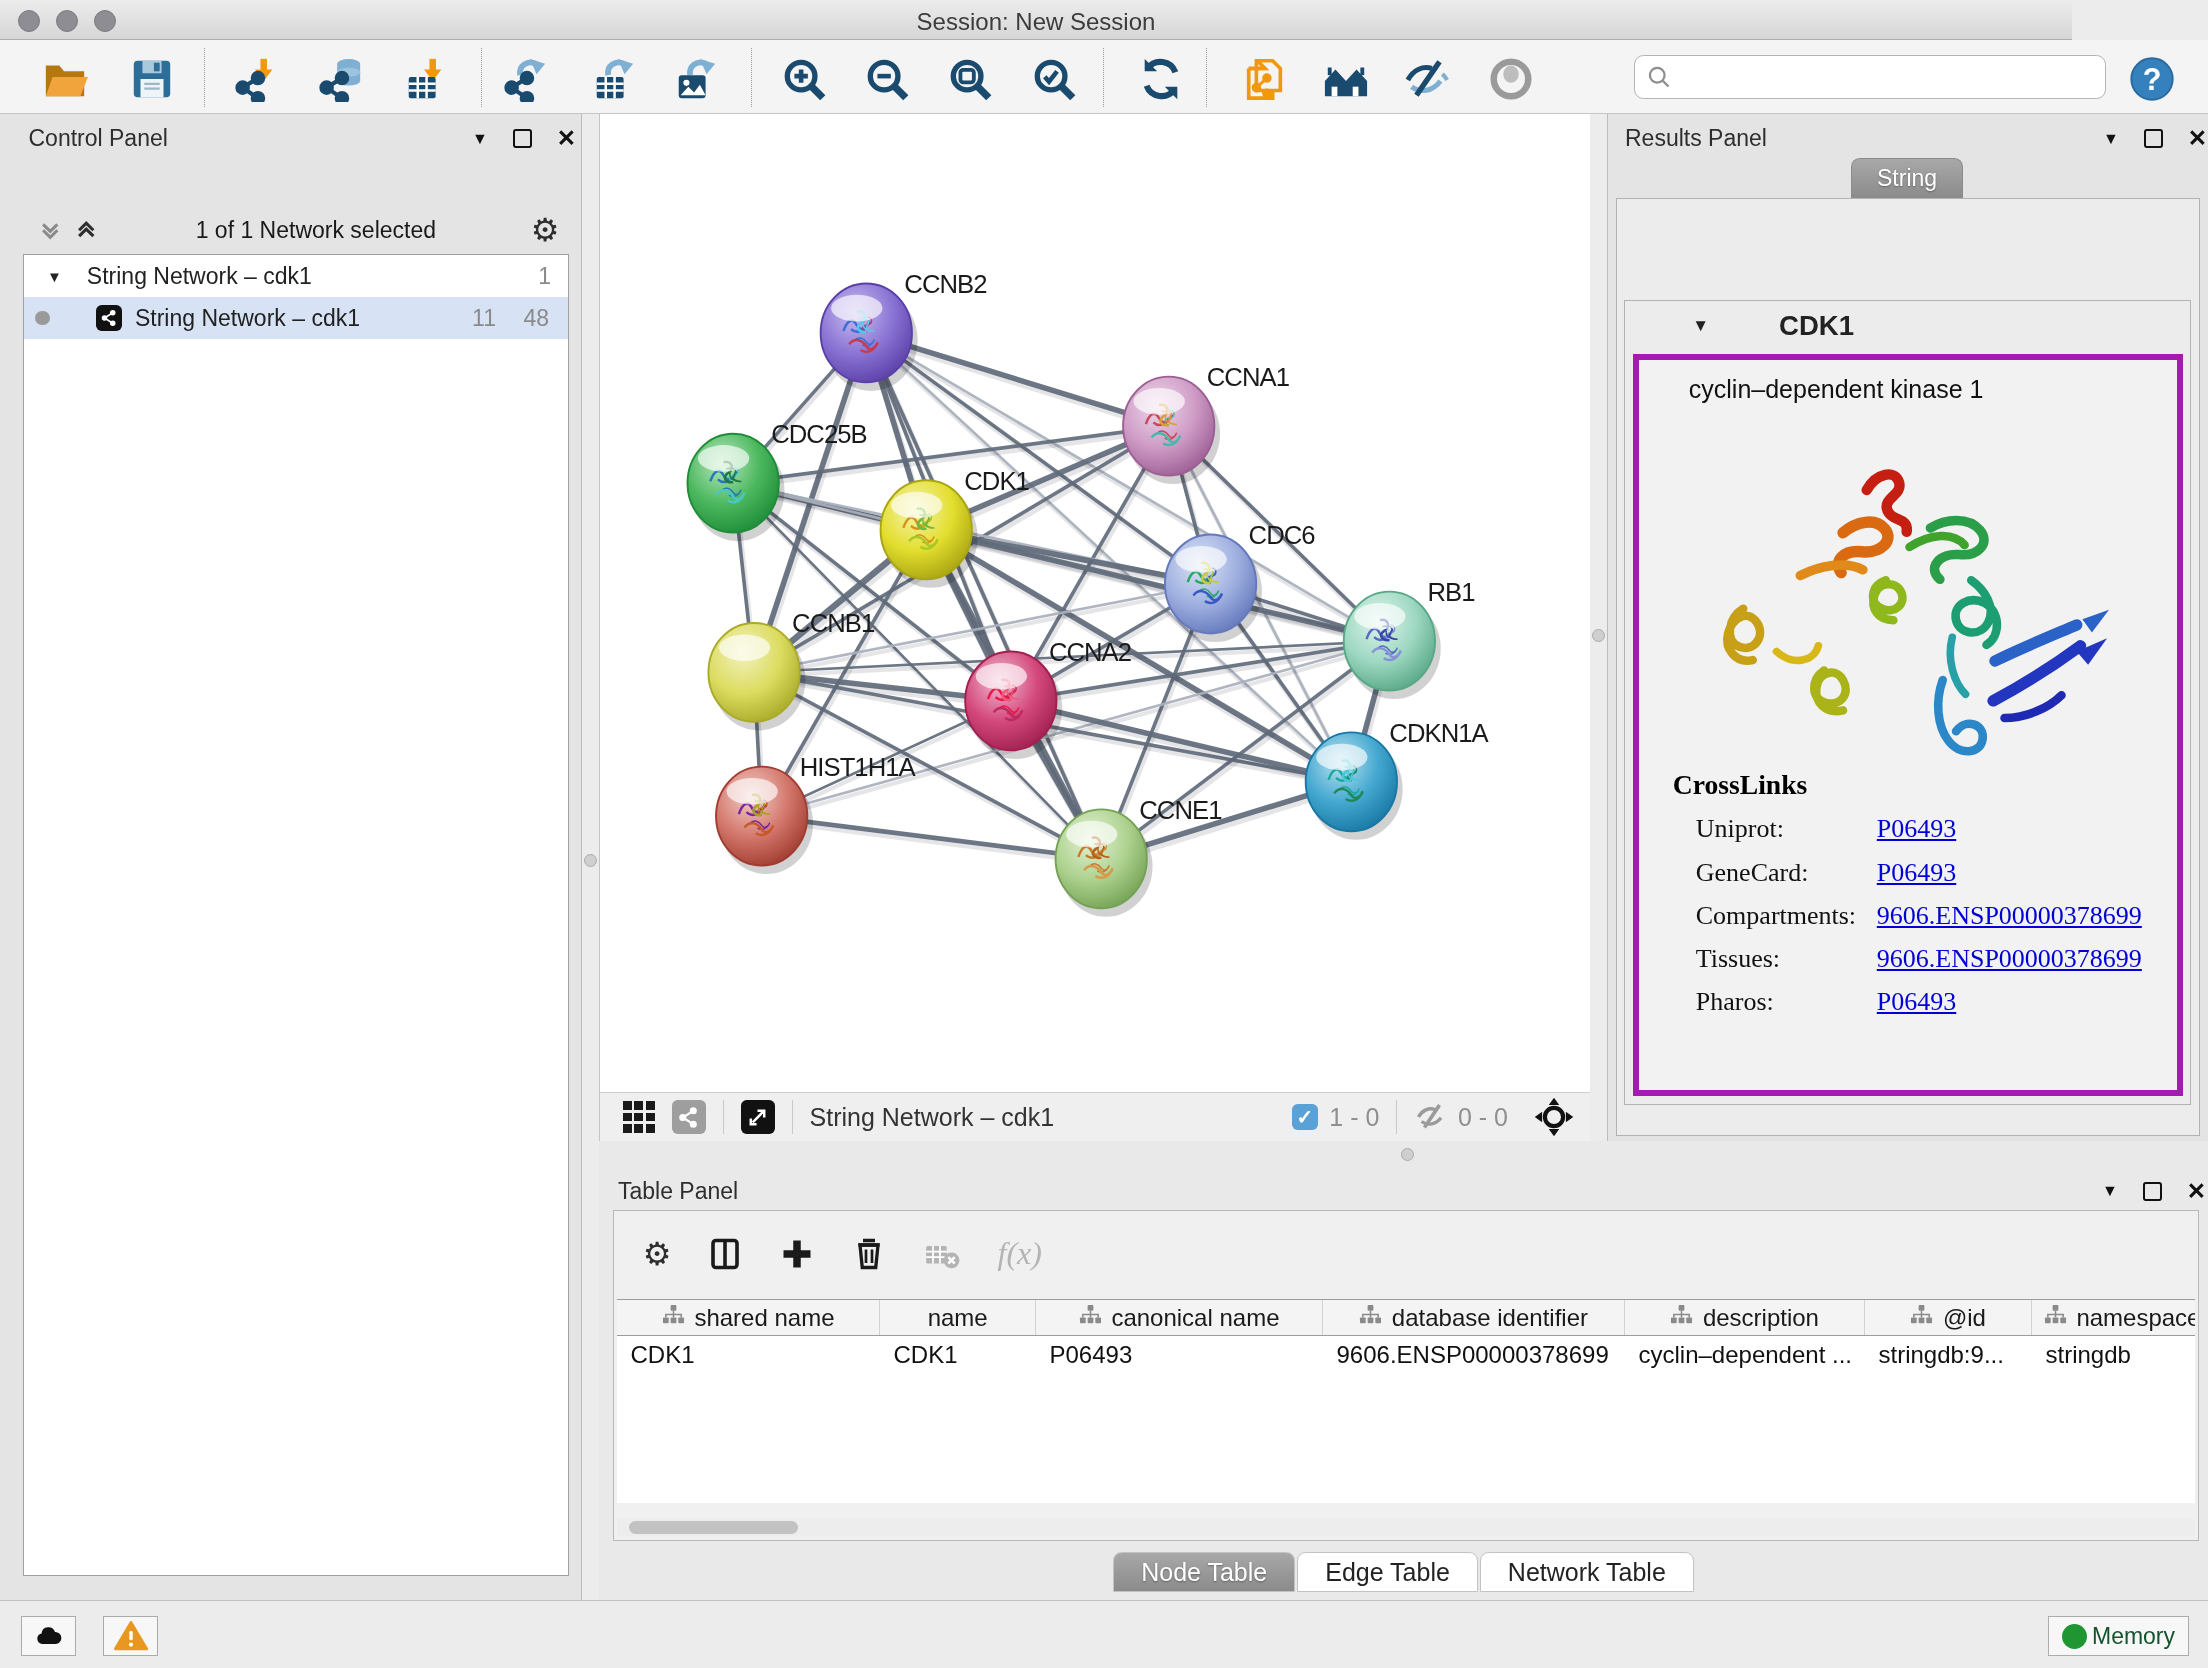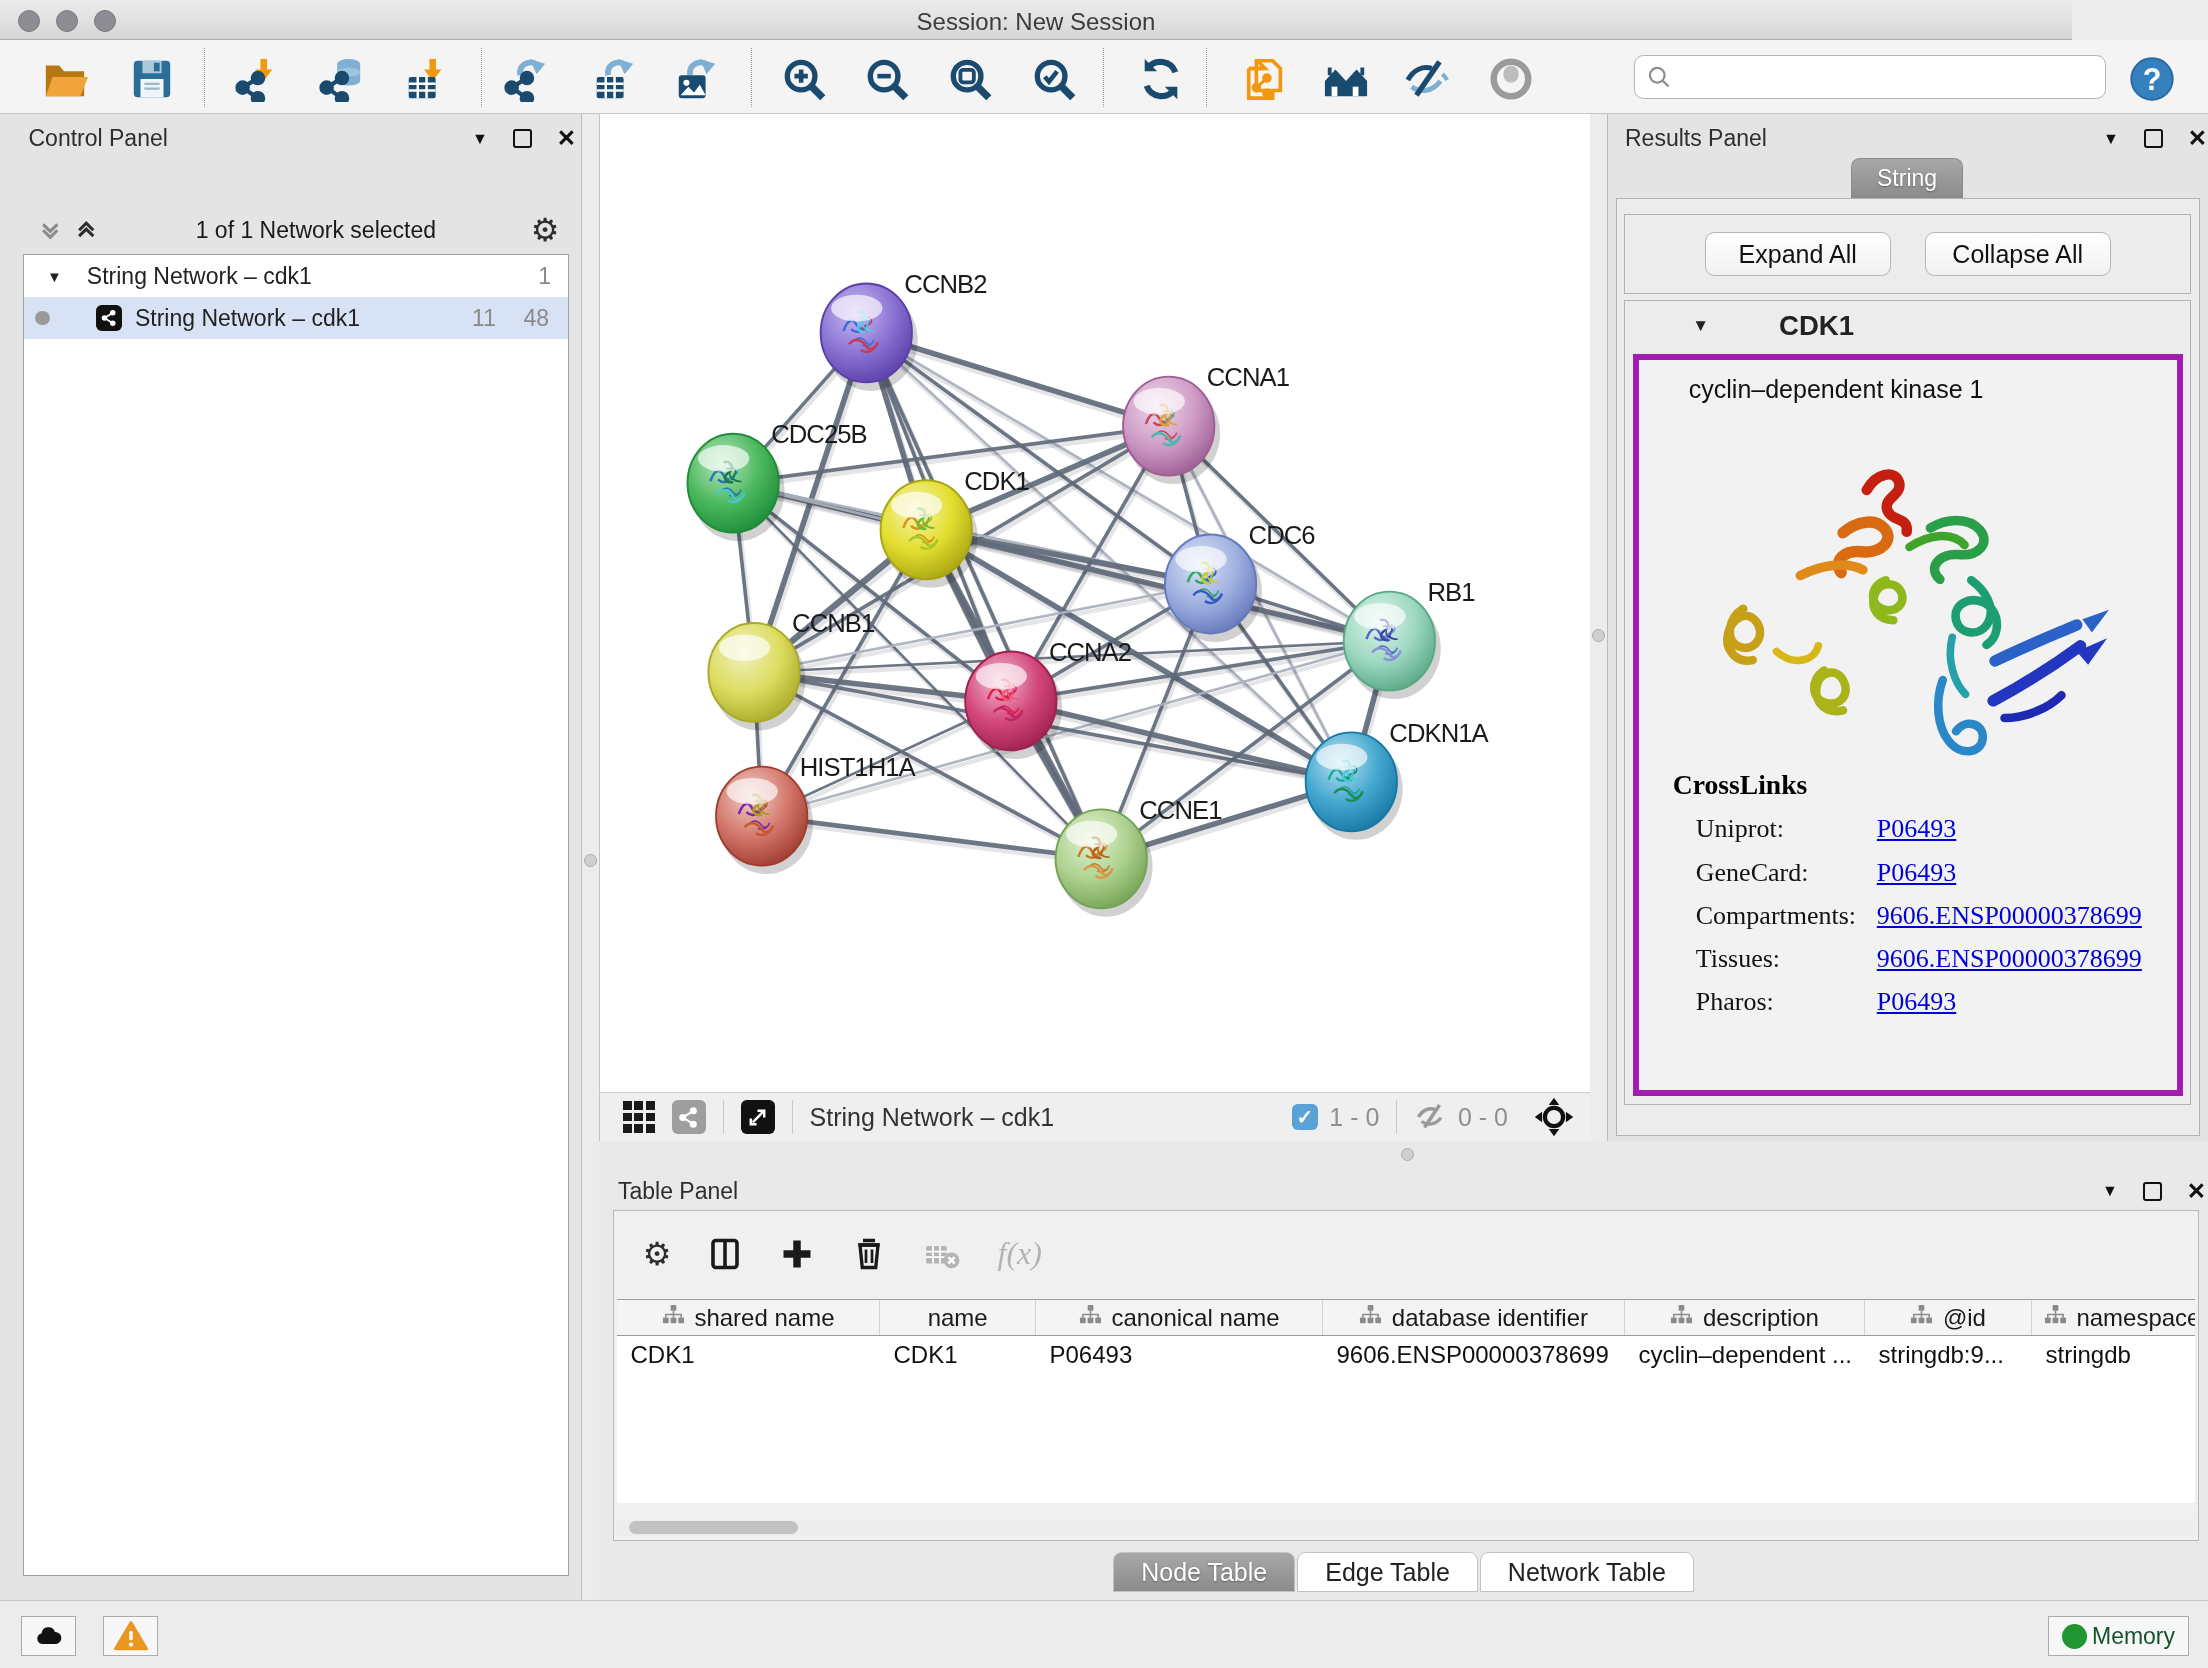--- a/index.html
+++ b/index.html
@@ -720,10 +720,6 @@
     <div class="tab active">String</div>
   </div>
   <div id="rp-box">
-    <div id="rp-btnbox">
-      <div class="rp-btn">Expand All</div>
-      <div class="rp-btn">Collapse All</div>
-    </div>
     <div id="rp-entry">
       <div id="rp-entry-hdr">
         <span class="tri">▼</span>

